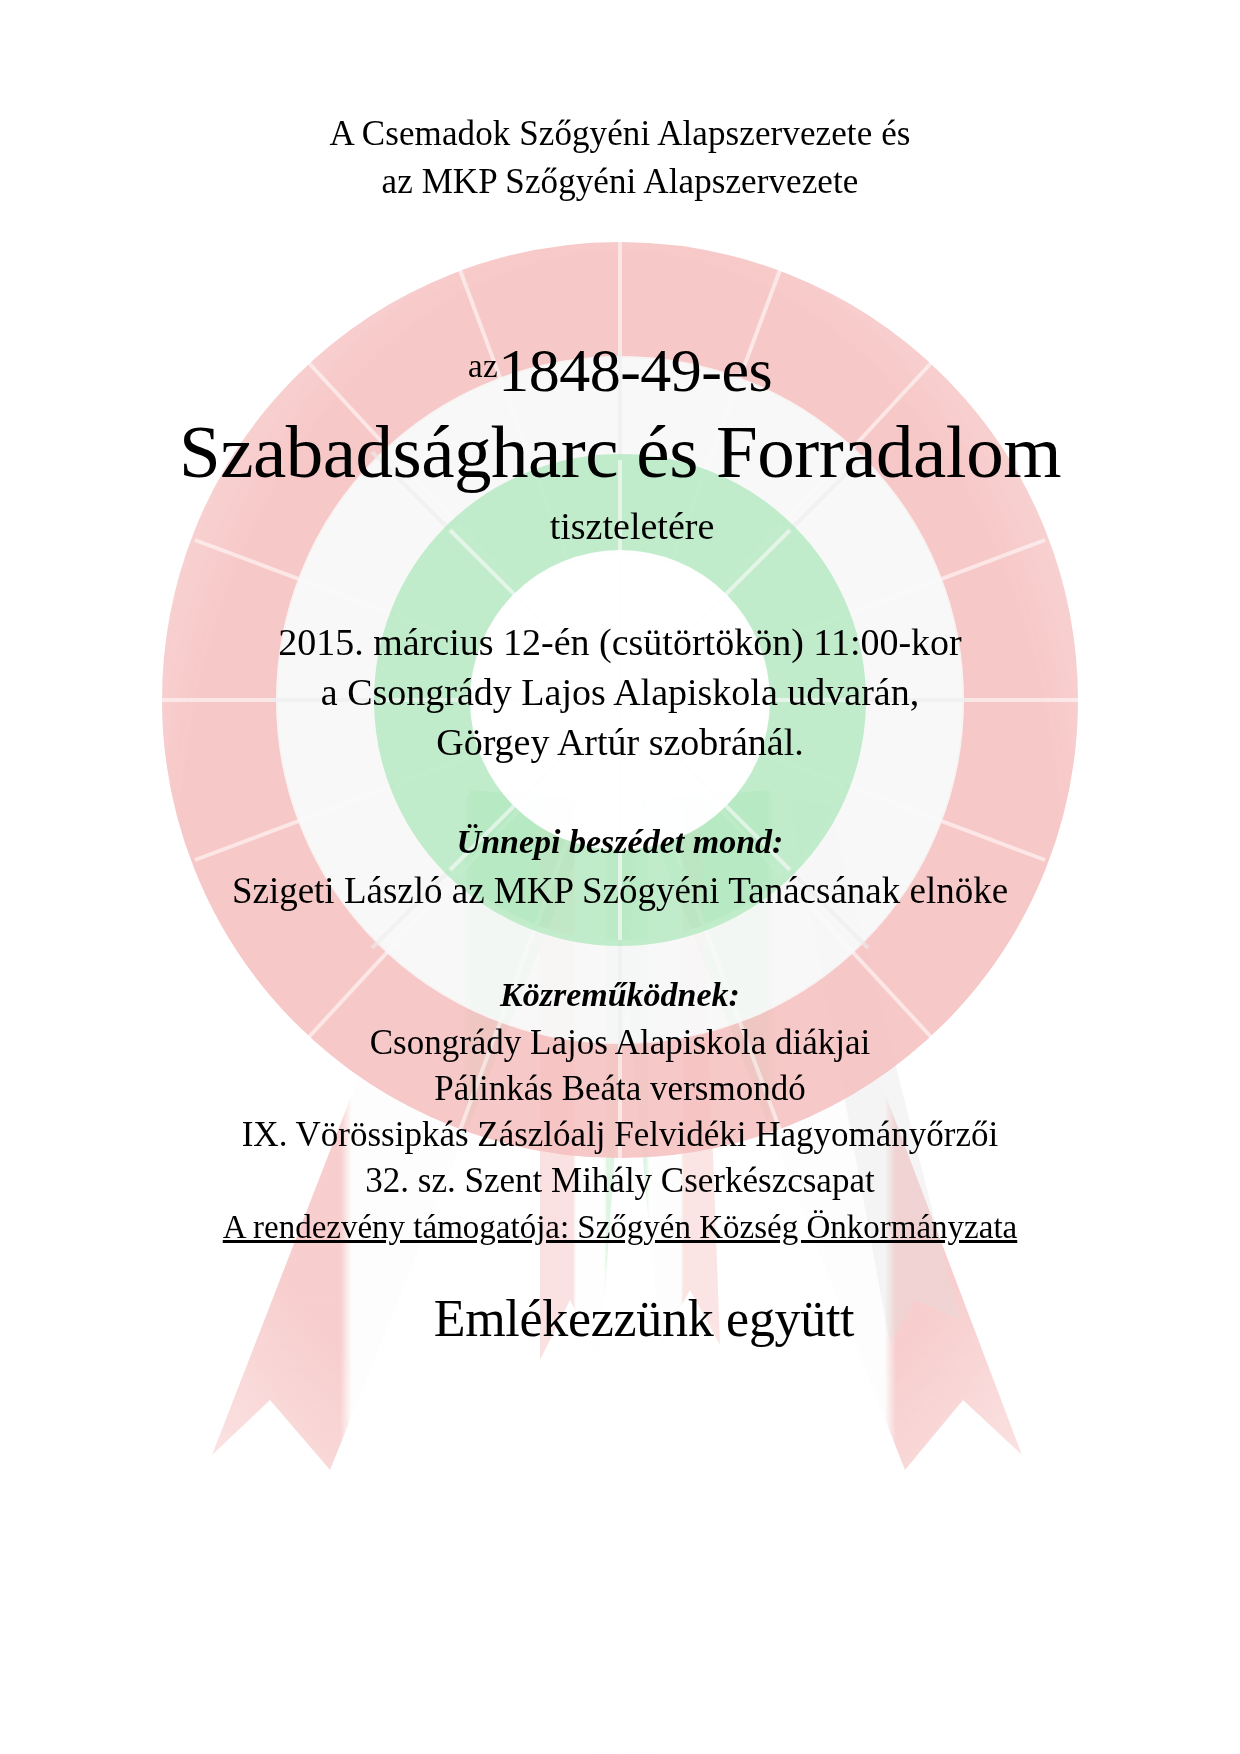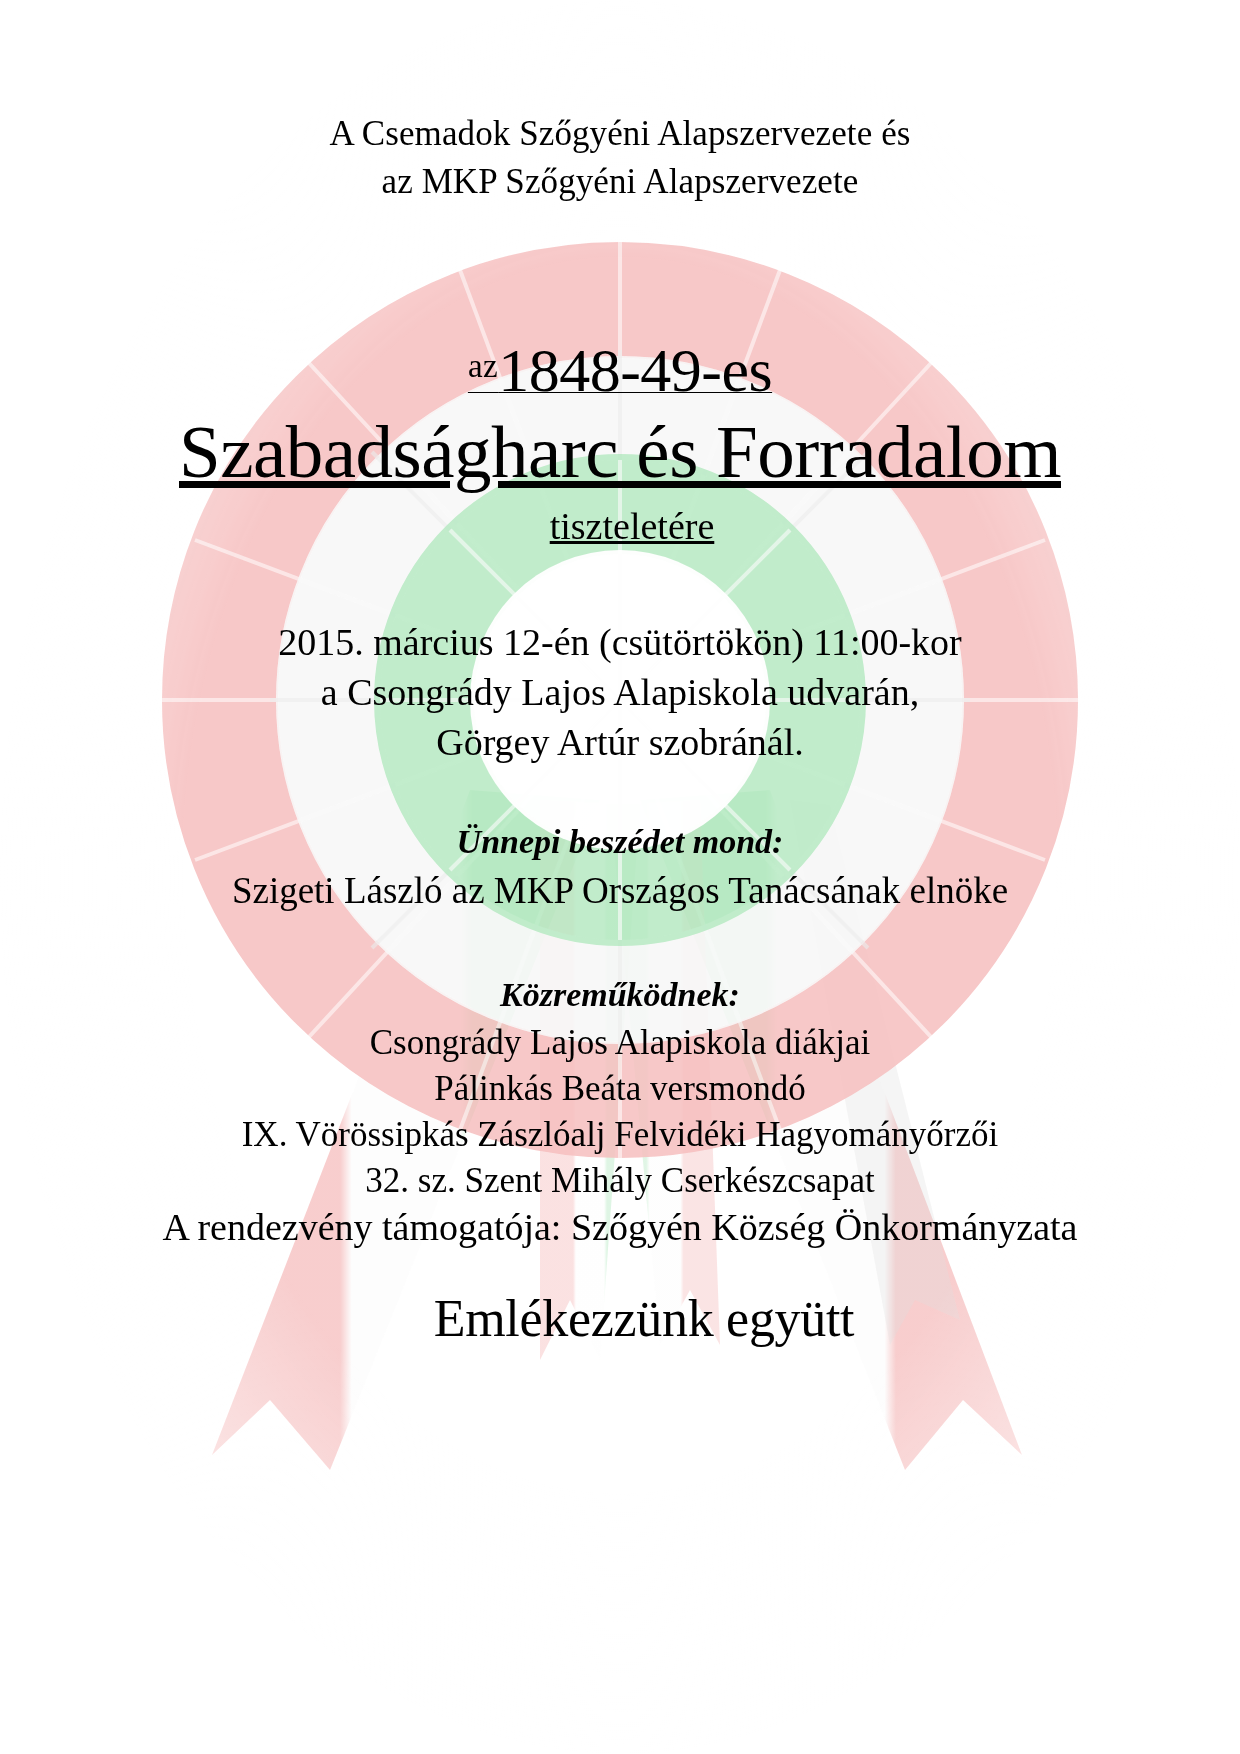--- a/index.html
+++ b/index.html
@@ -58,7 +58,7 @@
   }
 
   
-  .title-block { position: absolute; top: 335px; left: 0; right: 0; text-decoration: underline; }
+  .title-block { position: absolute; top: 335px; left: 0; right: 0; }
   .title-small-prefix {
     font-size: 33px;
     vertical-align: 14px;

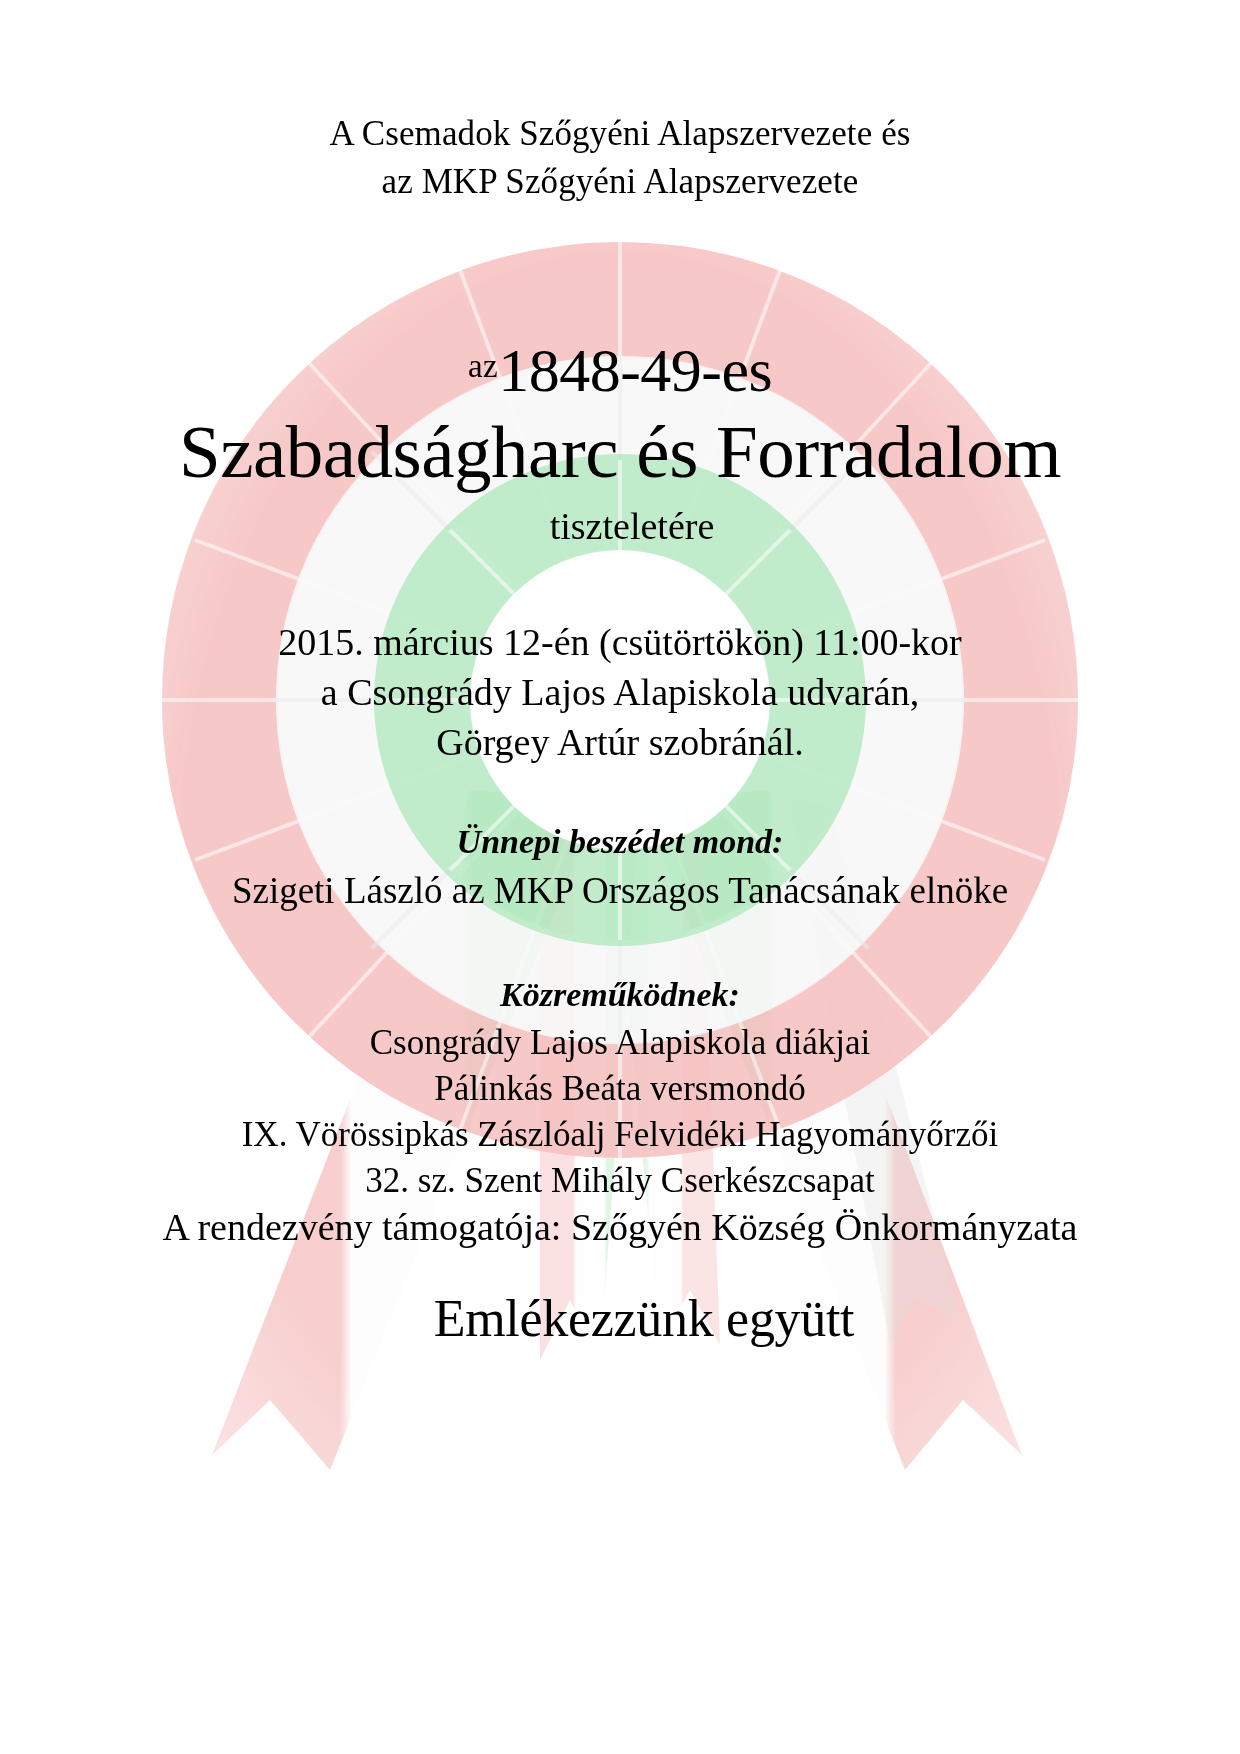--- a/index.html
+++ b/index.html
@@ -246,7 +246,7 @@
 
     <div class="speaker-block block">
       <span class="line speaker-heading">Ünnepi beszédet mond:</span>
-      <span class="line speaker-name">Szigeti László az MKP Országos Tanácsának elnöke</span>
+      <span class="line speaker-name">Szigeti László az MKP Szőgyéni Tanácsának elnöke</span>
     </div>
 
     <div class="performers-block block">

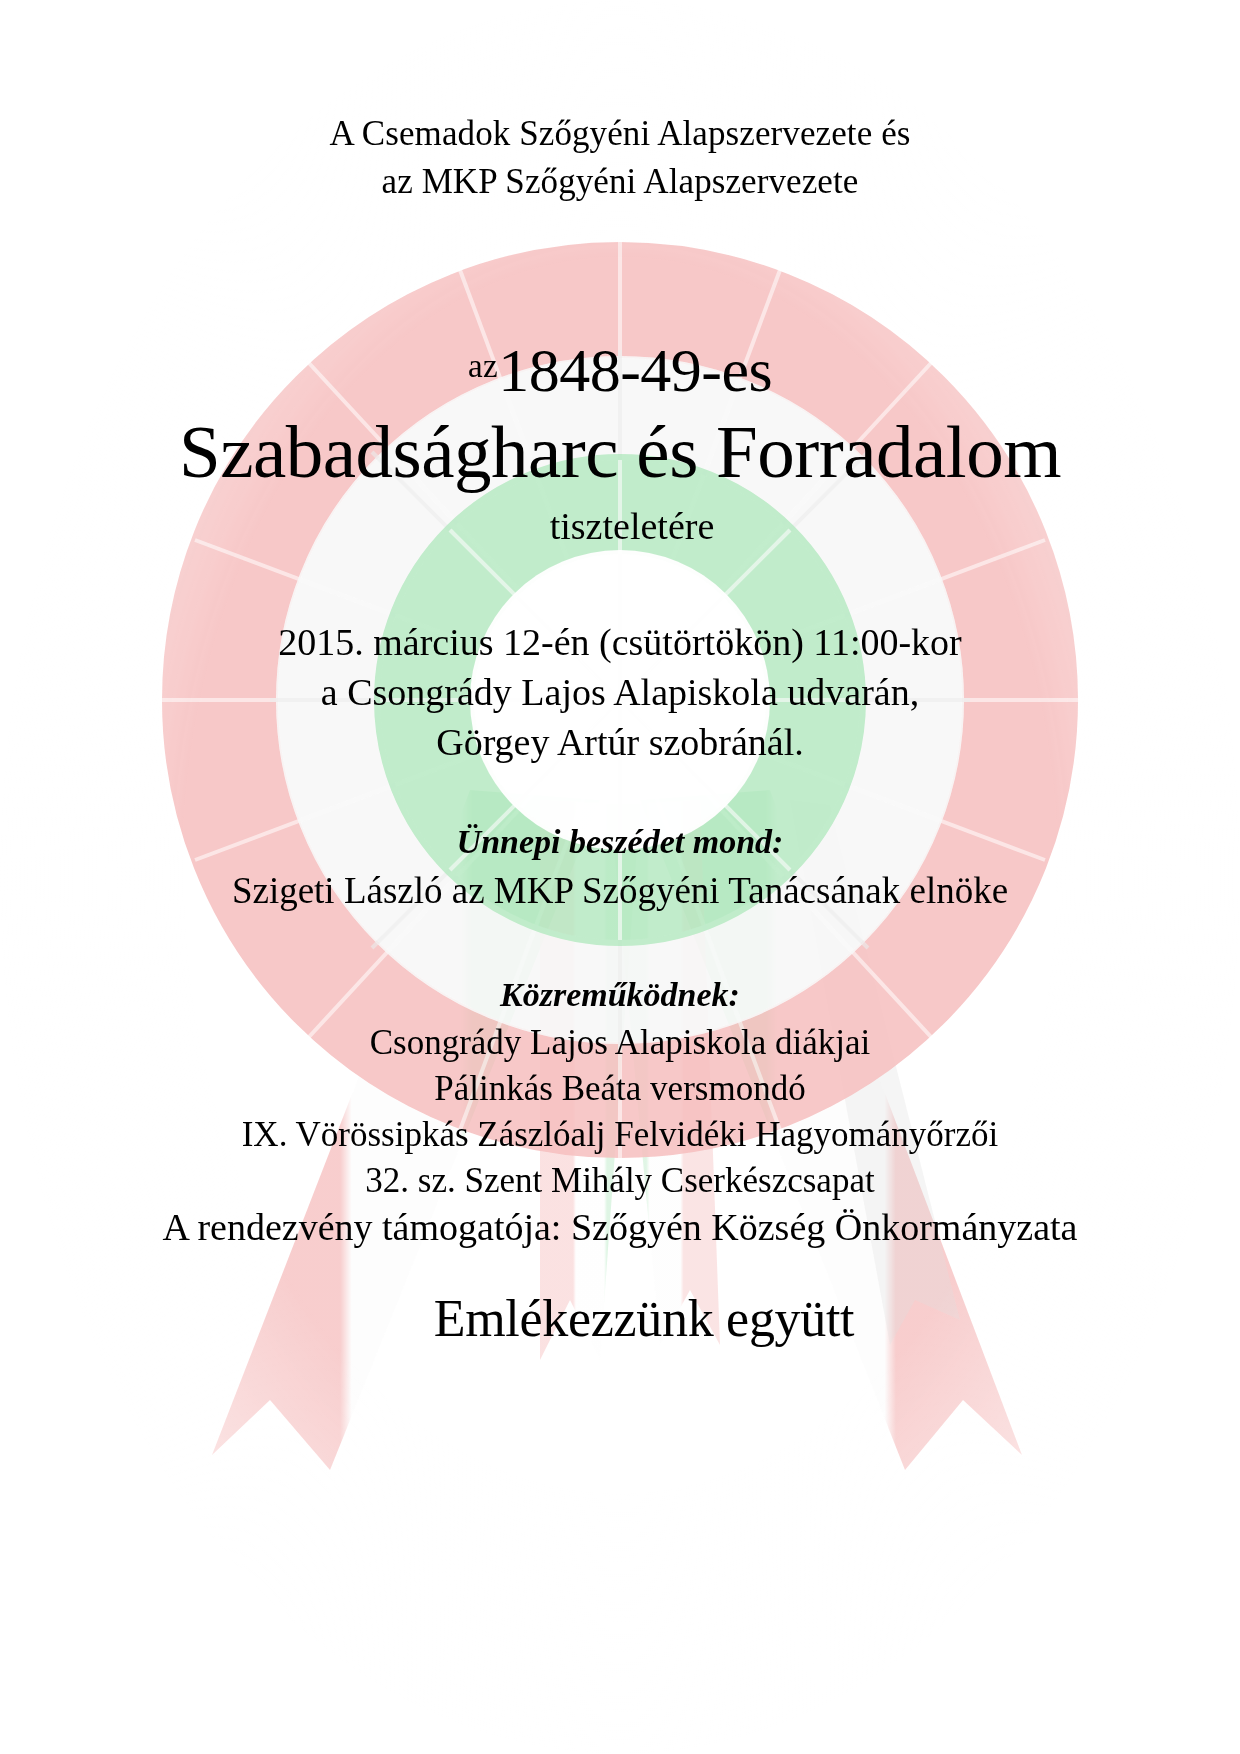--- a/index.html
+++ b/index.html
@@ -113,8 +113,9 @@
     line-height: 46px;
   }
   .supporter-line {
-    font-size: 38px;
+    font-size: 33px;
     line-height: 46px;
+    text-decoration: underline;
   }
 
   

